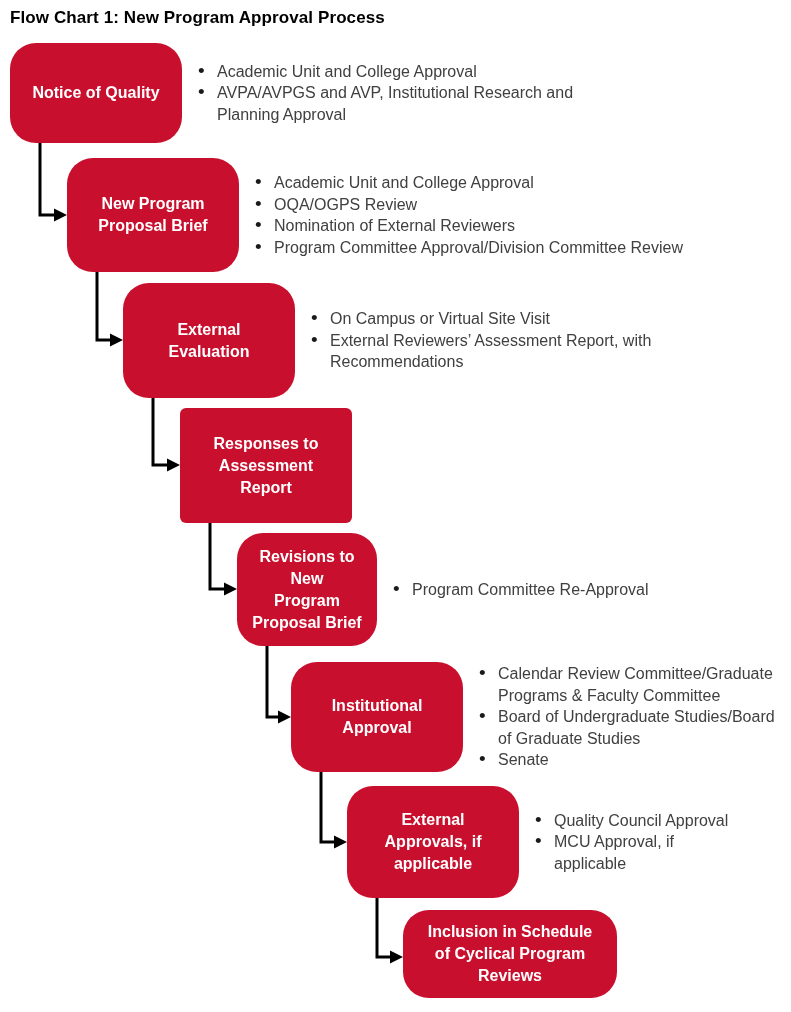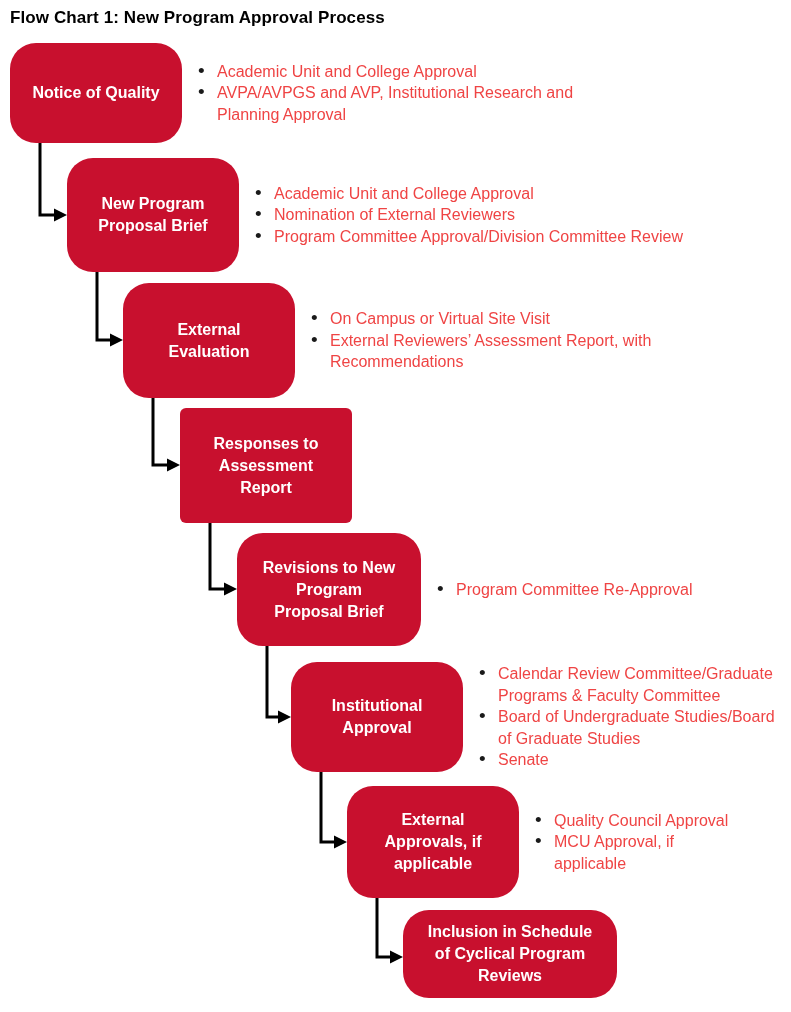--- a/index.html
+++ b/index.html
@@ -55,7 +55,7 @@
     list-style: none;
     font-size: 16px;
     line-height: 21.5px;
-    color: #ef4444;
+    color: #404040;
   }
   ul.bullets li {
     position: relative;

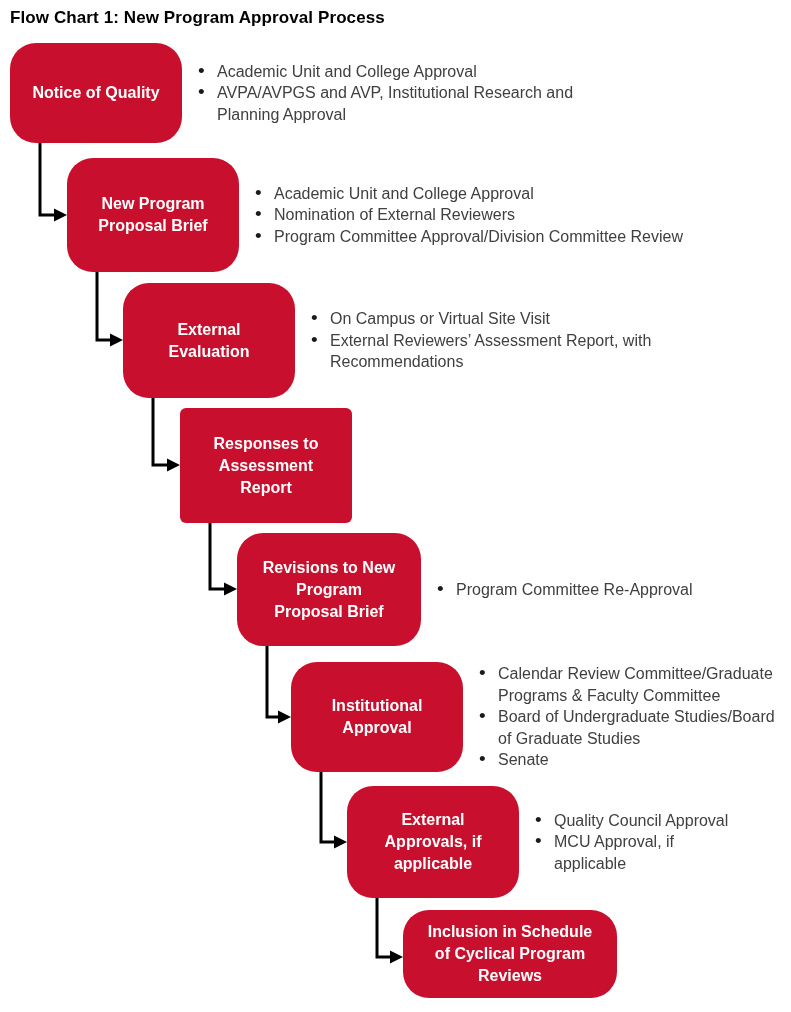--- a/index.html
+++ b/index.html
@@ -136,6 +136,7 @@
     </div>
     <ul class="bullets">
       <li>Academic Unit and College Approval</li>
+      <li>OQA/OGPS Review</li>
       <li>Nomination of External Reviewers</li>
       <li>Program Committee Approval/Division Committee Review</li>
     </ul>

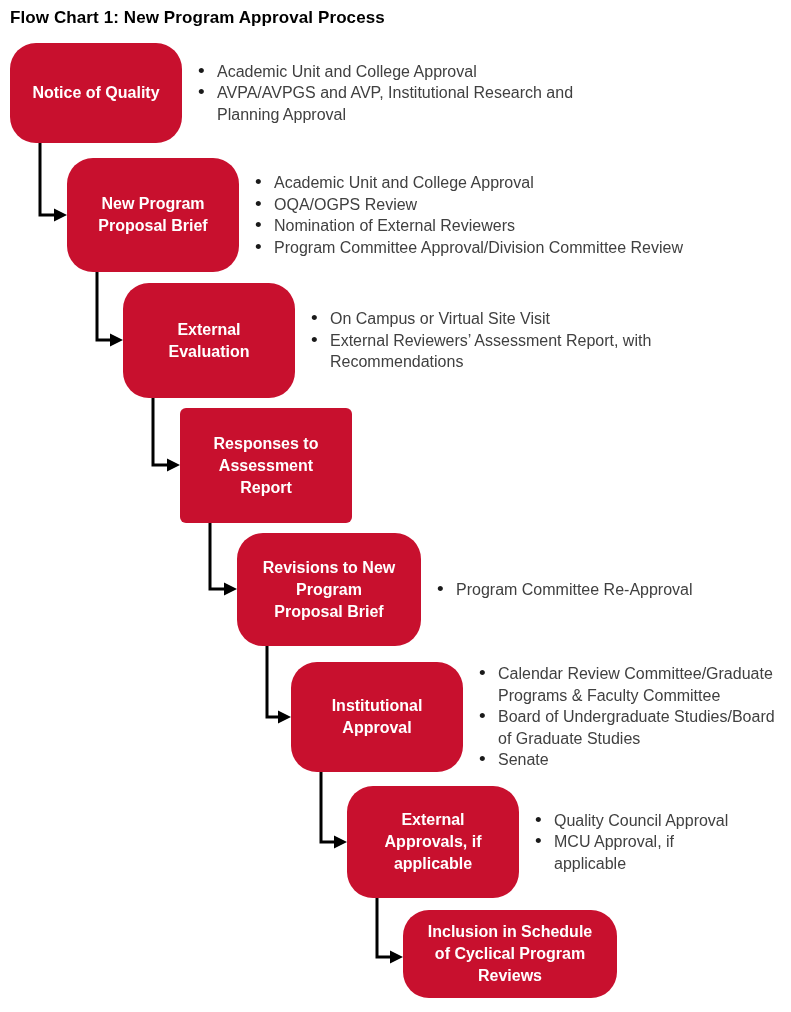--- a/index.html
+++ b/index.html
@@ -75,7 +75,7 @@
   .s2 { left: 67px;  top: 158px; }  .s2 .box { width: 172px; height: 114px; }
   .s3 { left: 123px; top: 283px; }  .s3 .box { width: 172px; height: 115px; }
   .s4 { left: 180px; top: 408px; }  .s4 .box { width: 172px; height: 115px; border-radius: 6px; }
-  .s5 { left: 237px; top: 533px; }  .s5 .box { width: 184px; height: 113px; }
+  .s5 { left: 237px; top: 533px; }  .s5 .box { width: 140px; height: 113px; }
   .s6 { left: 291px; top: 662px; }  .s6 .box { width: 172px; height: 110px; }
   .s7 { left: 347px; top: 786px; }  .s7 .box { width: 172px; height: 112px; }
   .s8 { left: 403px; top: 910px; }  .s8 .box { width: 214px; height: 88px;  }

